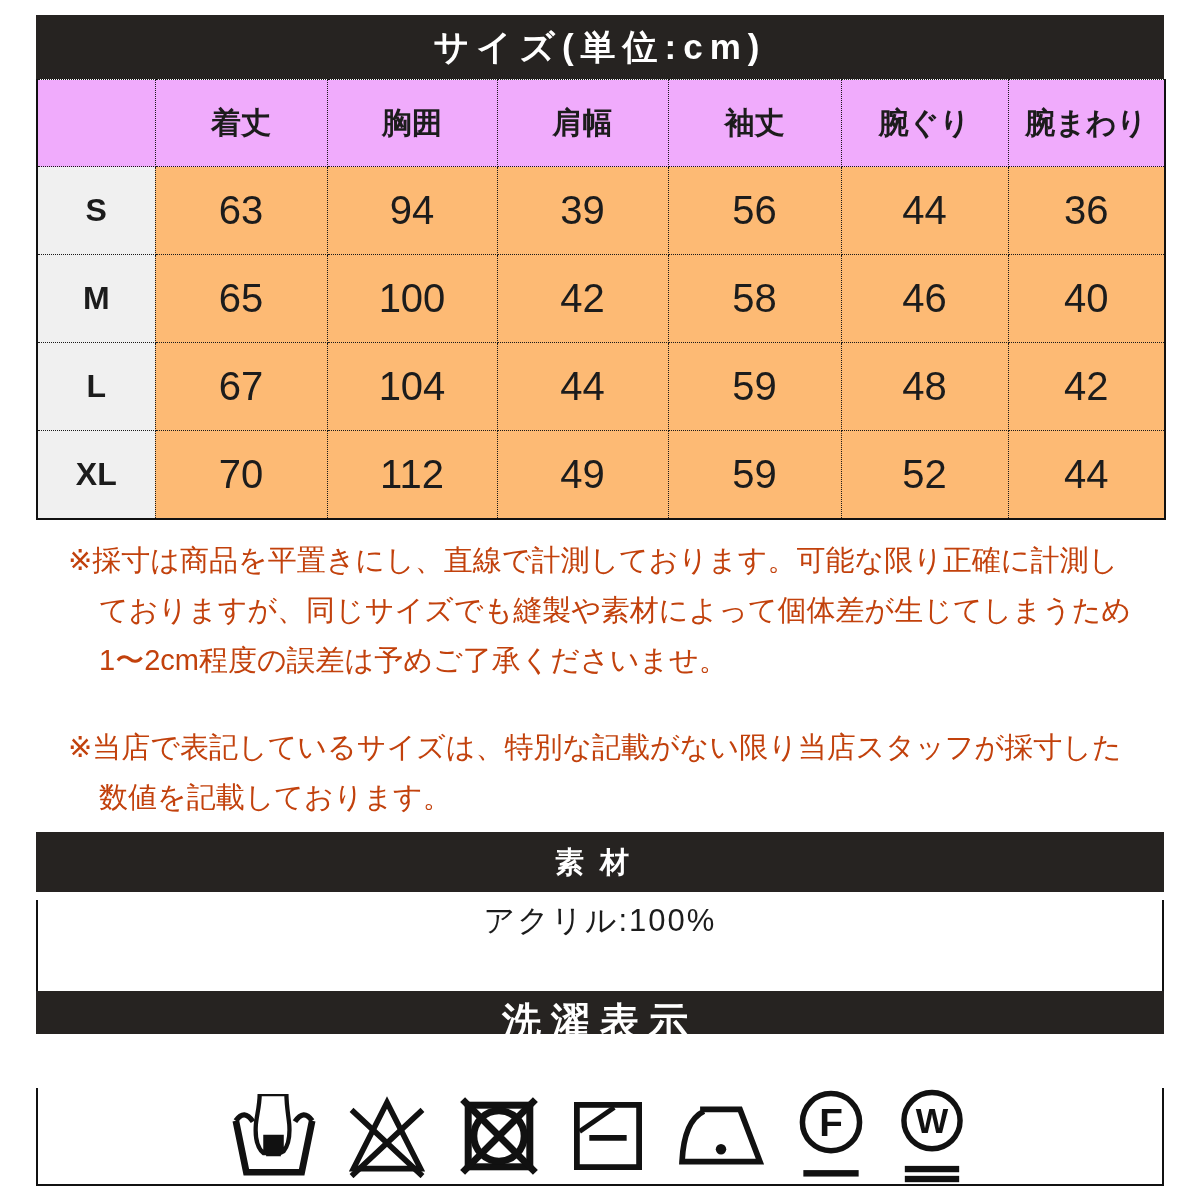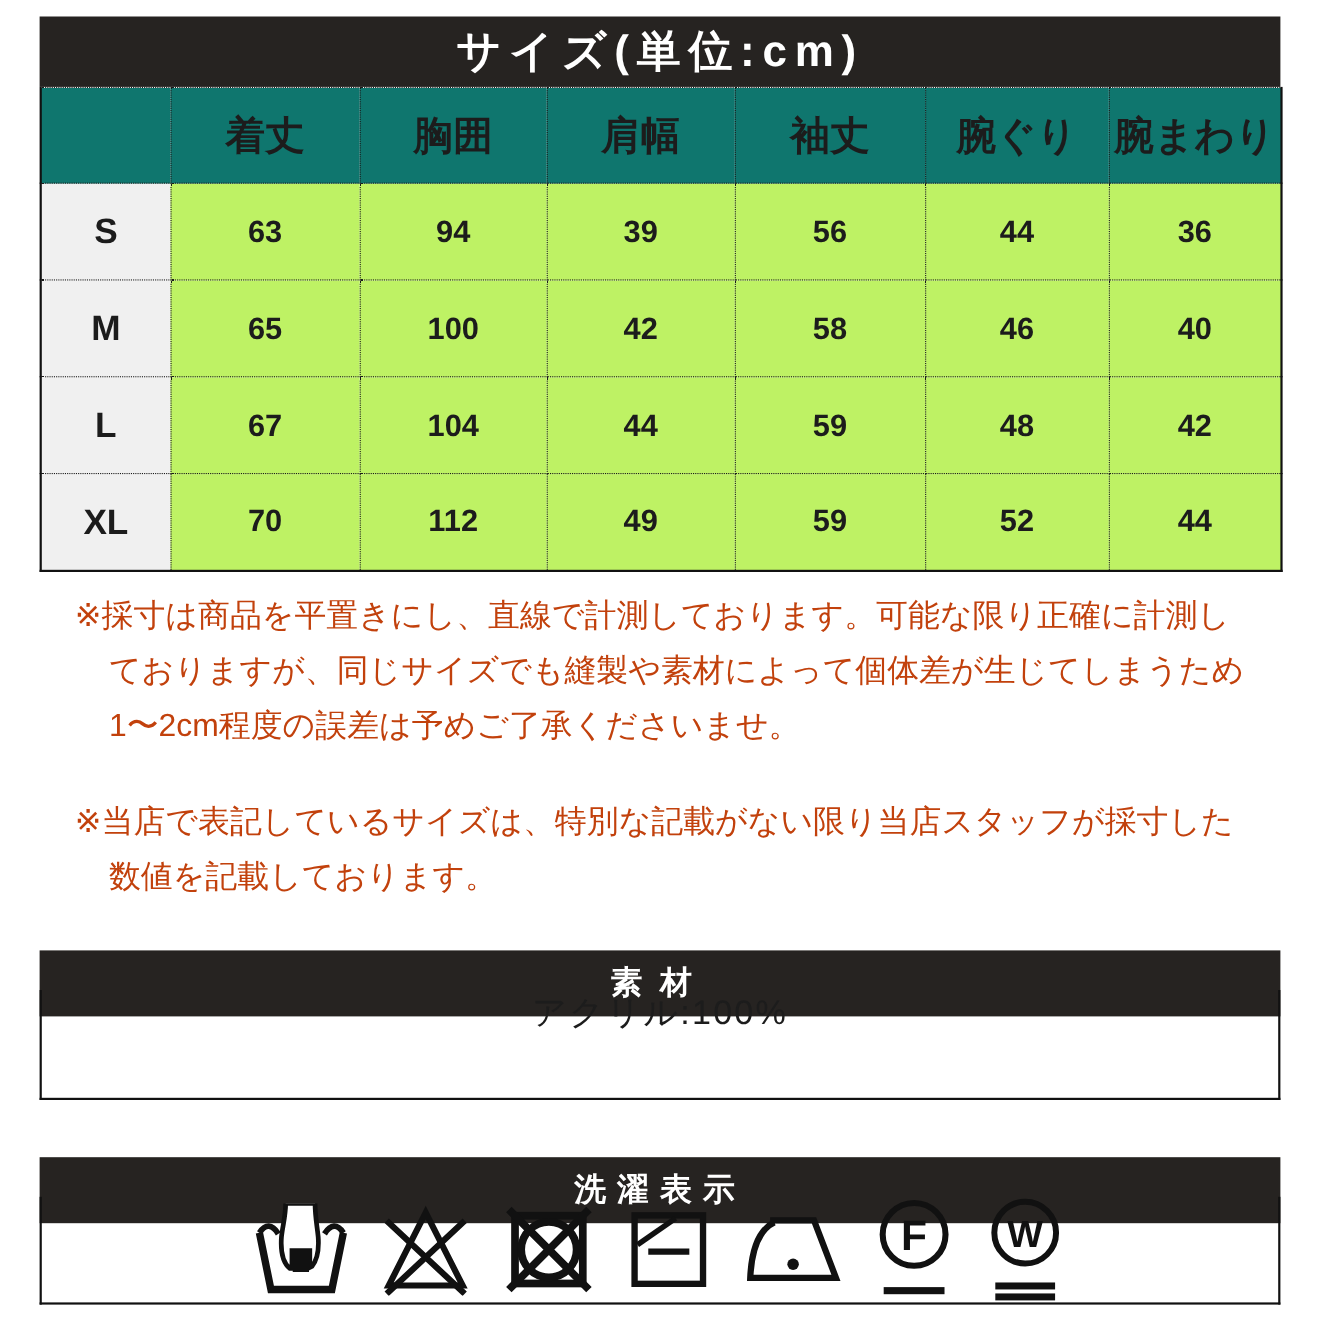--- a/index.html
+++ b/index.html
@@ -7,7 +7,7 @@
   .abs{position:absolute;}
   .bar{background:#262321;color:#fff;font-weight:bold;text-align:center;}
   
-  .size-bar{left:36px;top:15px;width:1128px;height:64px;line-height:64px;font-size:40px;letter-spacing:7px;}
+  .size-bar{left:36px;top:15px;width:1128px;height:64px;line-height:64px;font-size:35px;letter-spacing:7px;}
   
   .size-table{left:36px;top:79px;width:1128px;border-collapse:collapse;table-layout:fixed;}
   .size-table td,.size-table th{border:1px dotted #1a1a1a;text-align:center;vertical-align:middle;padding:0;}

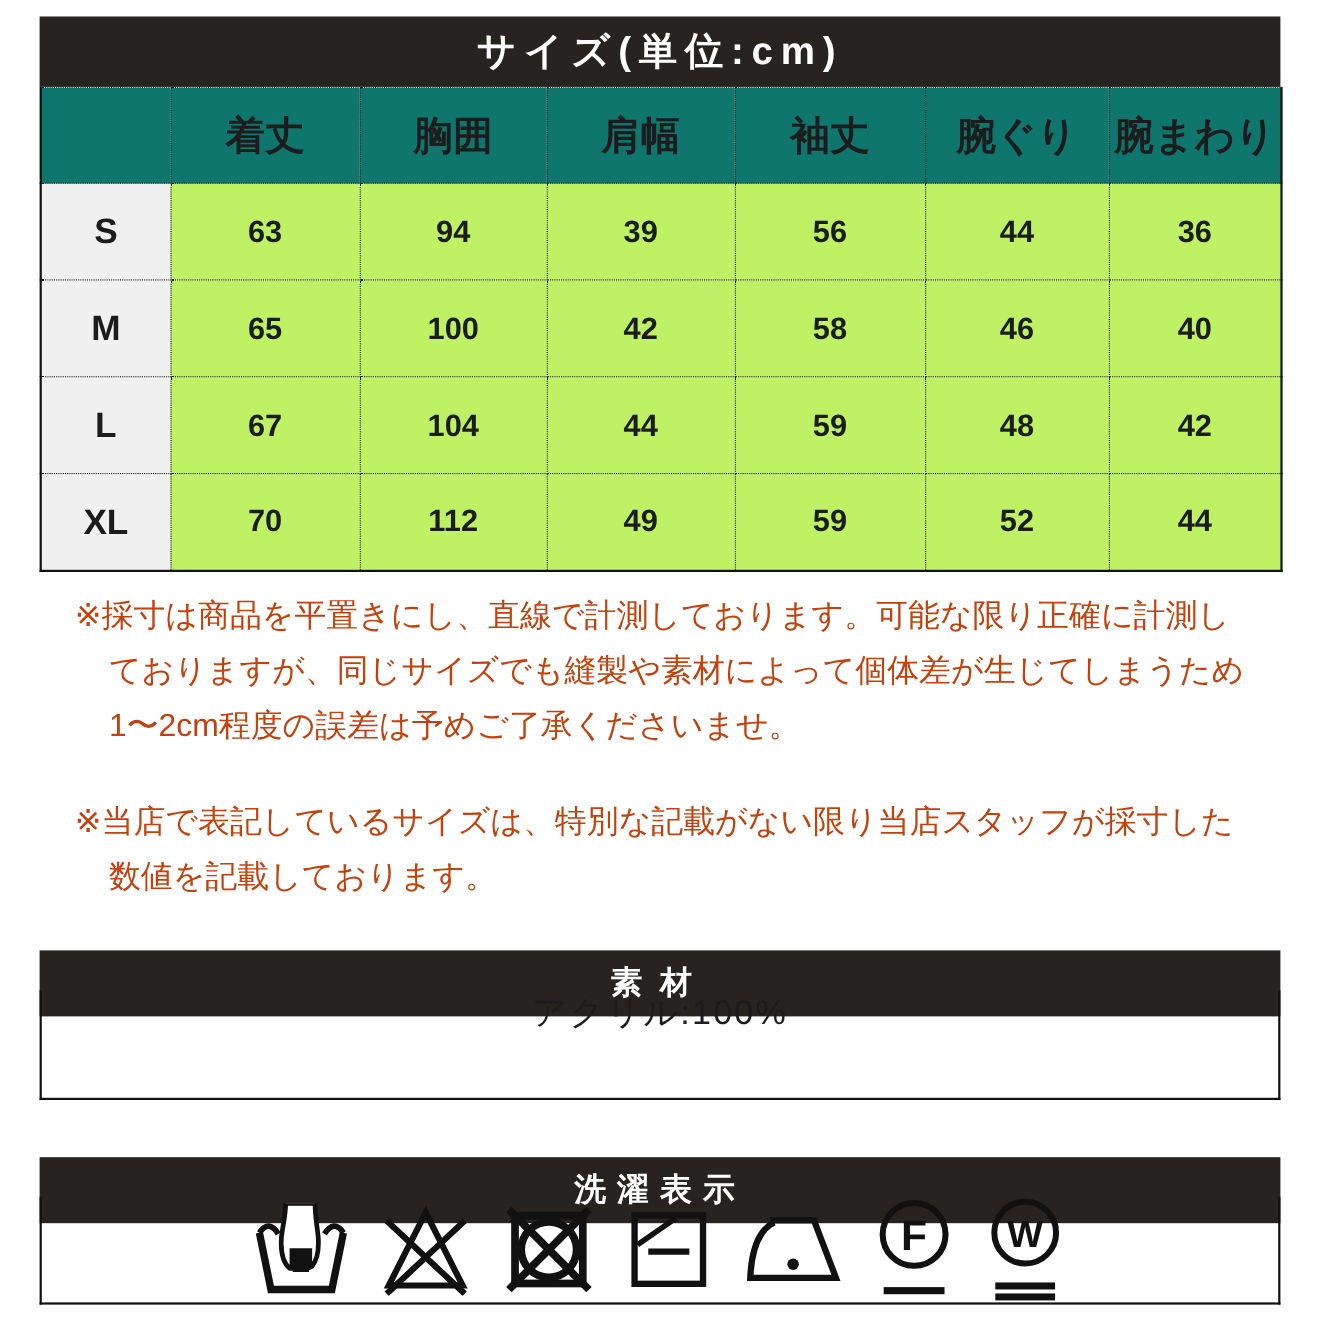--- a/index.html
+++ b/index.html
@@ -14,7 +14,7 @@
   .size-table{border:2px solid #111;border-top:none;}
   .size-table tr.head{height:87px;}
   .size-table tr.datarow{height:88px;}
-  .size-table th{background:#0f766e;font-size:36px;font-weight:bold;}
+  .size-table th{background:#f0abfc;font-size:30px;font-weight:bold;}
   .size-table td.rowlabel{background:#f0f0f0;font-size:32px;font-weight:bold;}
   .size-table td.val{background:#bef264;font-size:28px;font-weight:bold;}
   

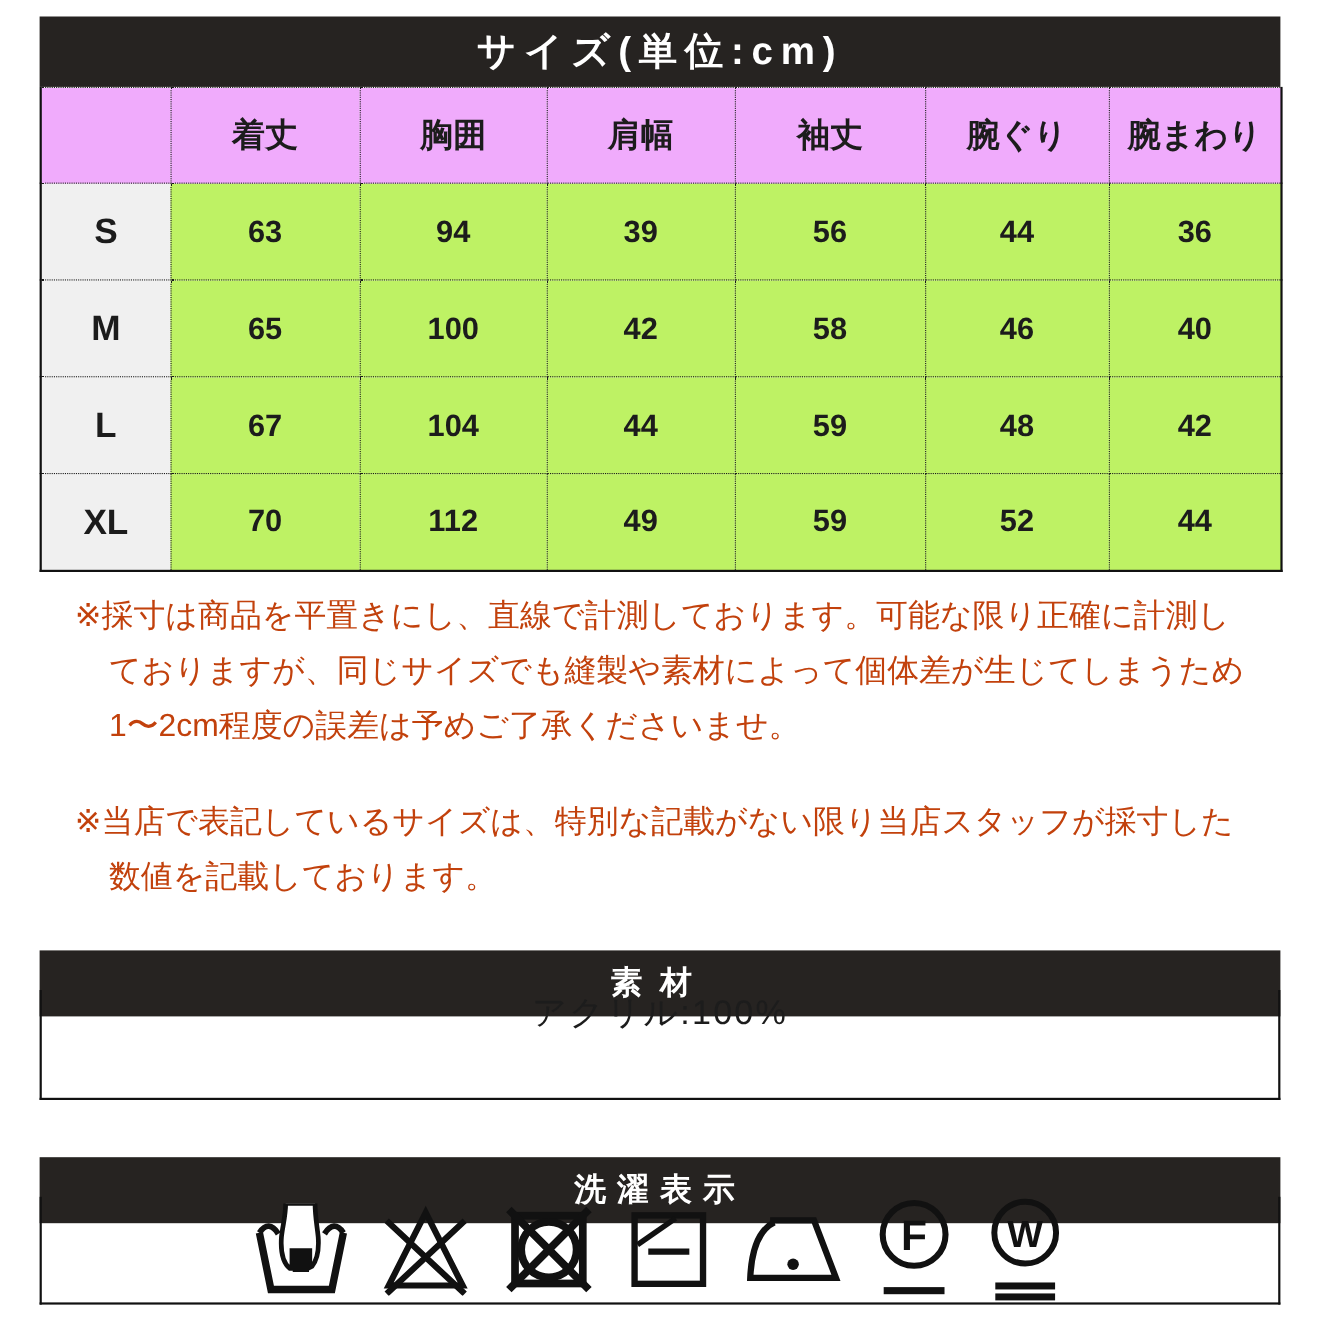--- a/index.html
+++ b/index.html
@@ -16,7 +16,7 @@
   .size-table tr.datarow{height:88px;}
   .size-table th{background:#f0abfc;font-size:30px;font-weight:bold;}
   .size-table td.rowlabel{background:#f0f0f0;font-size:32px;font-weight:bold;}
-  .size-table td.val{background:#bef264;font-size:28px;font-weight:bold;}
+  .size-table td.val{background:#fdba74;font-size:40px;font-weight:normal;}
   
   .note{left:68px;width:1072px;font-size:29px;line-height:50px;color:#c2410c;}
   .note .cont{padding-left:31px;}

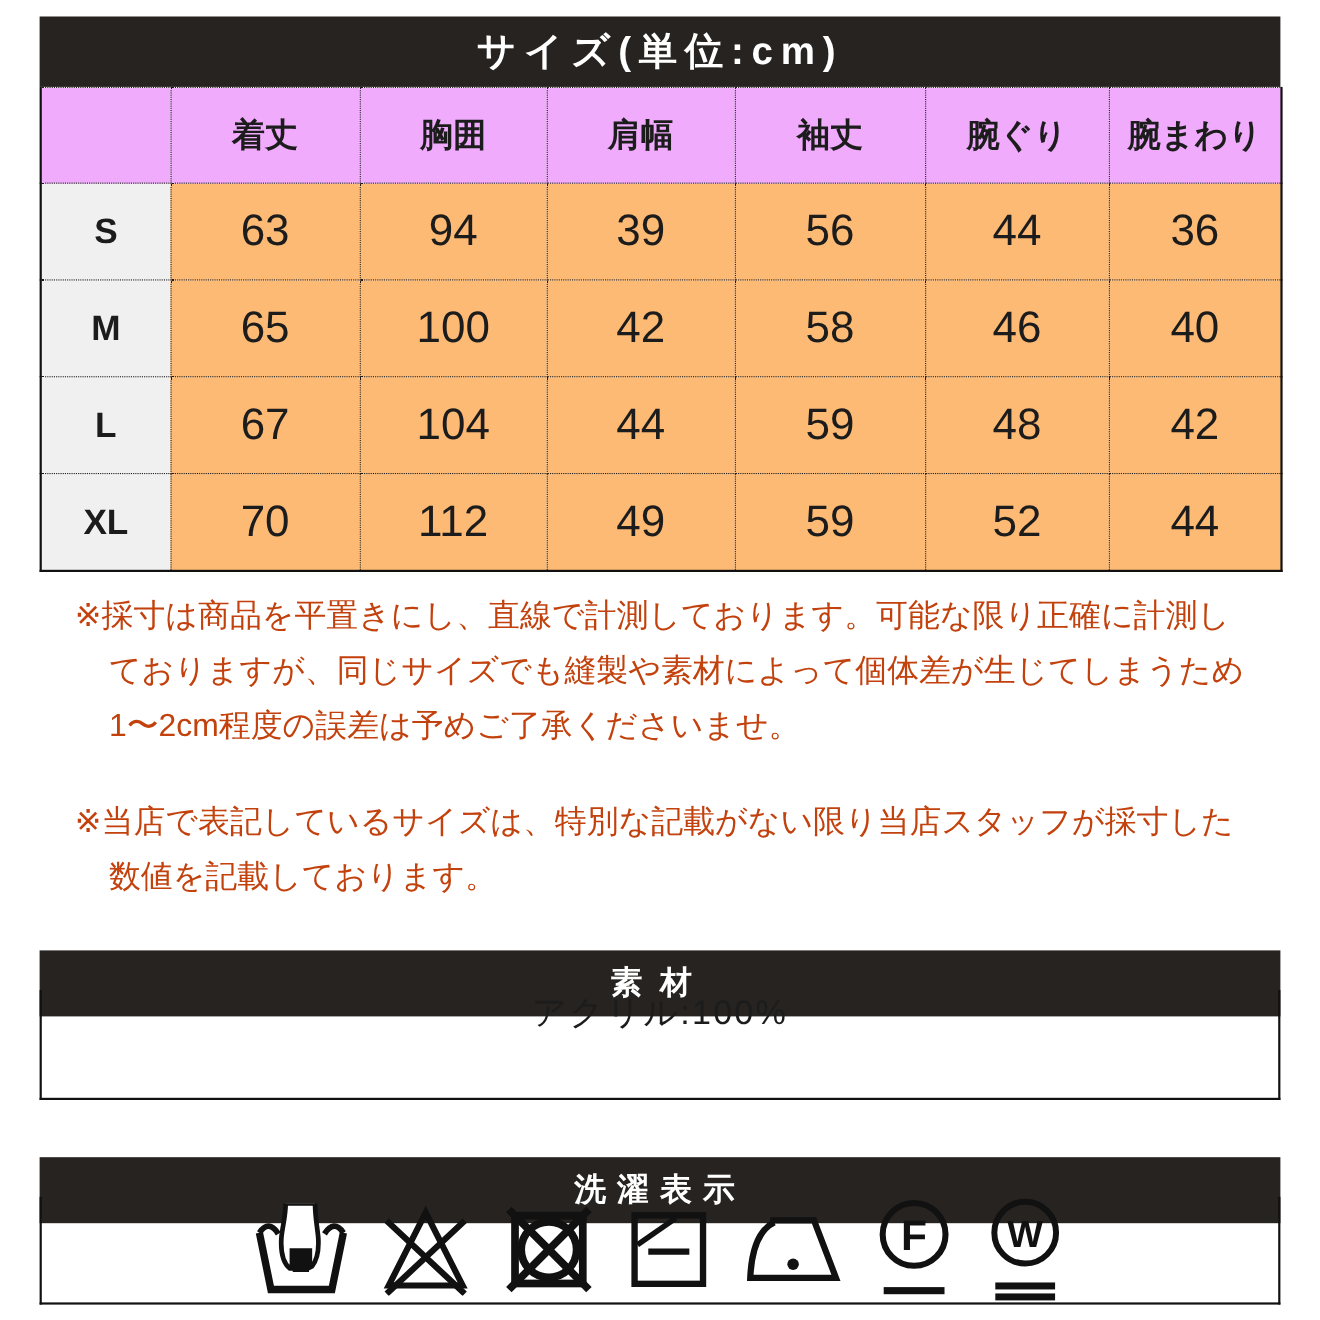--- a/index.html
+++ b/index.html
@@ -23,7 +23,7 @@
   .note1{top:535px;}
   .note2{top:722px;}
   
-  .mat-bar{left:36px;top:864px;width:1128px;height:60px;line-height:60px;font-size:29px;letter-spacing:16px;}
+  .mat-bar{left:36px;top:832px;width:1128px;height:60px;line-height:60px;font-size:29px;letter-spacing:16px;}
   .mat-box{left:36px;top:900px;width:1128px;height:100px;border:2px solid #111;border-top:none;box-sizing:border-box;
            display:flex;justify-content:center;font-size:31px;letter-spacing:2px;}
   

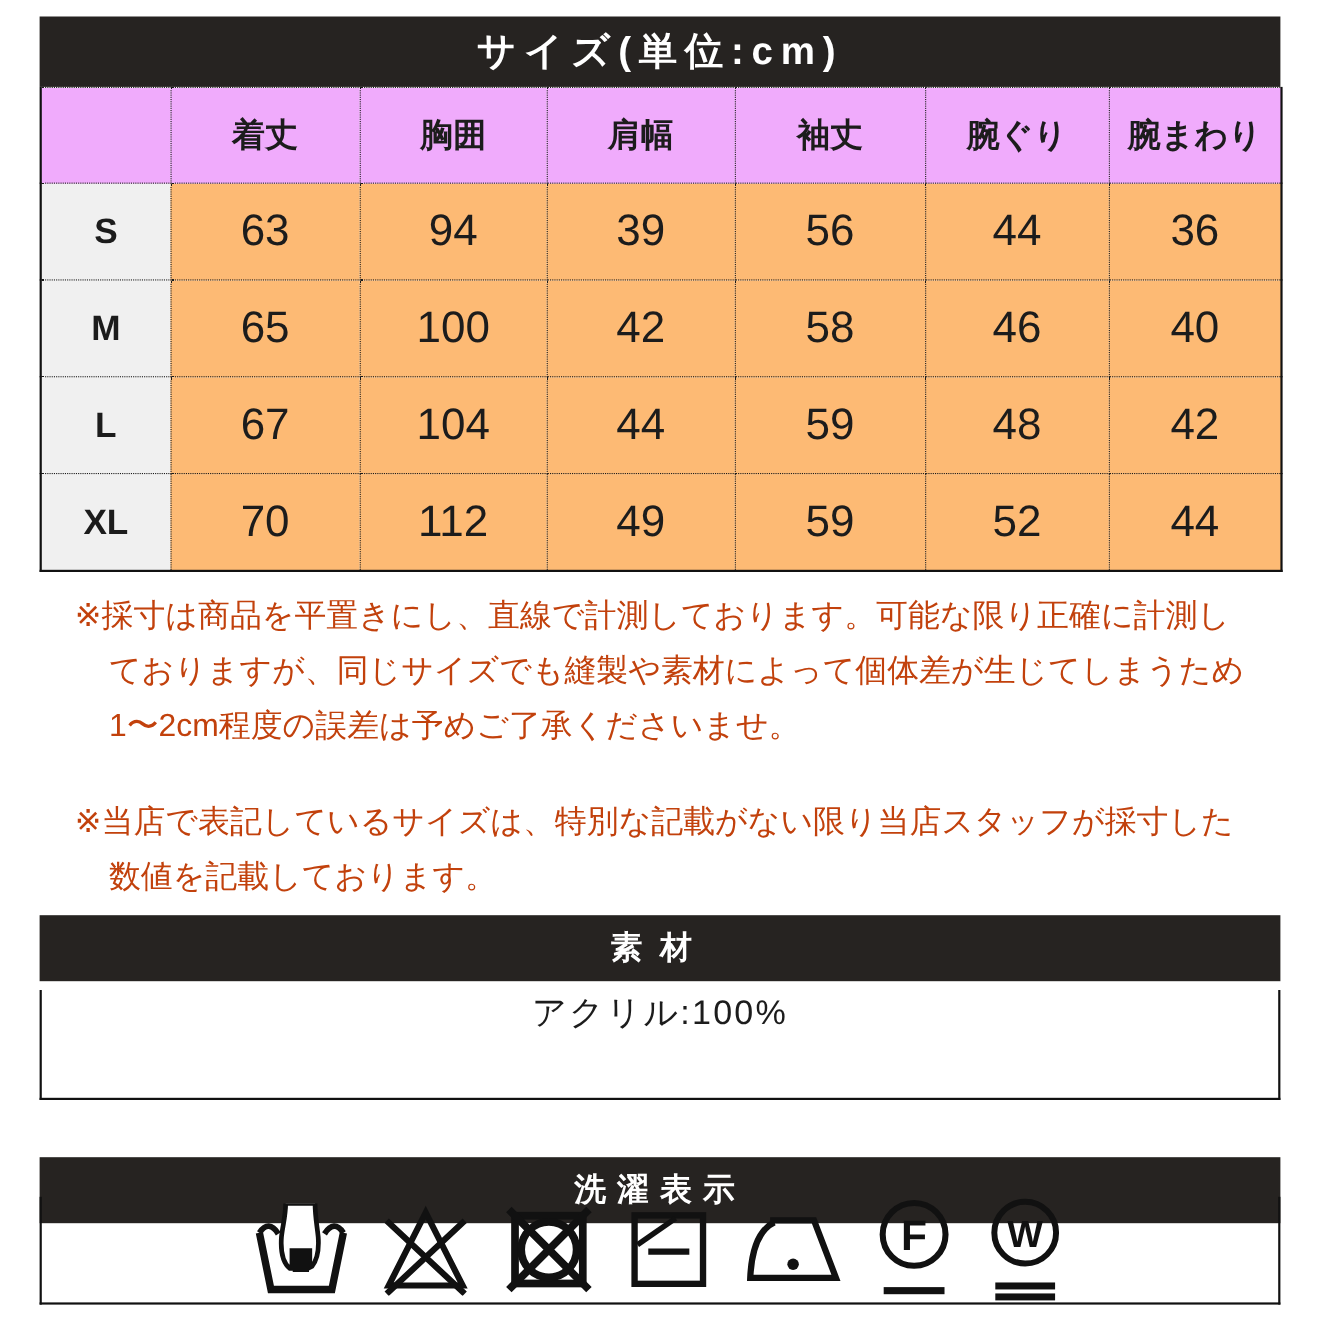--- a/index.html
+++ b/index.html
@@ -27,7 +27,7 @@
   .mat-box{left:36px;top:900px;width:1128px;height:100px;border:2px solid #111;border-top:none;box-sizing:border-box;
            display:flex;justify-content:center;font-size:31px;letter-spacing:2px;}
   
-  .care-bar{left:36px;top:1052px;width:1128px;height:60px;line-height:61px;font-size:29px;letter-spacing:10px;}
+  .care-bar{left:36px;top:991px;width:1128px;height:43px;line-height:61px;font-size:39px;letter-spacing:10px;}
   .care-box{left:36px;top:1088px;width:1128px;height:98px;border:2px solid #111;border-top:none;box-sizing:border-box;
             display:flex;align-items:center;justify-content:center;gap:27px;}
   .care-box svg{display:block;}

